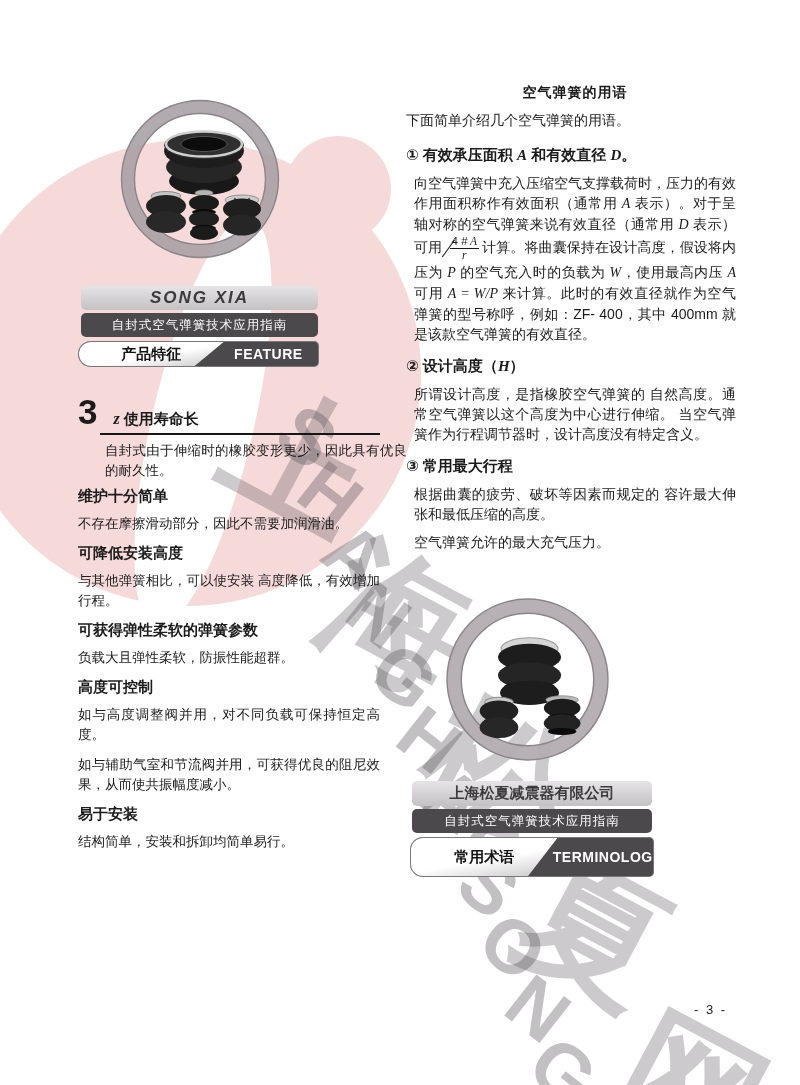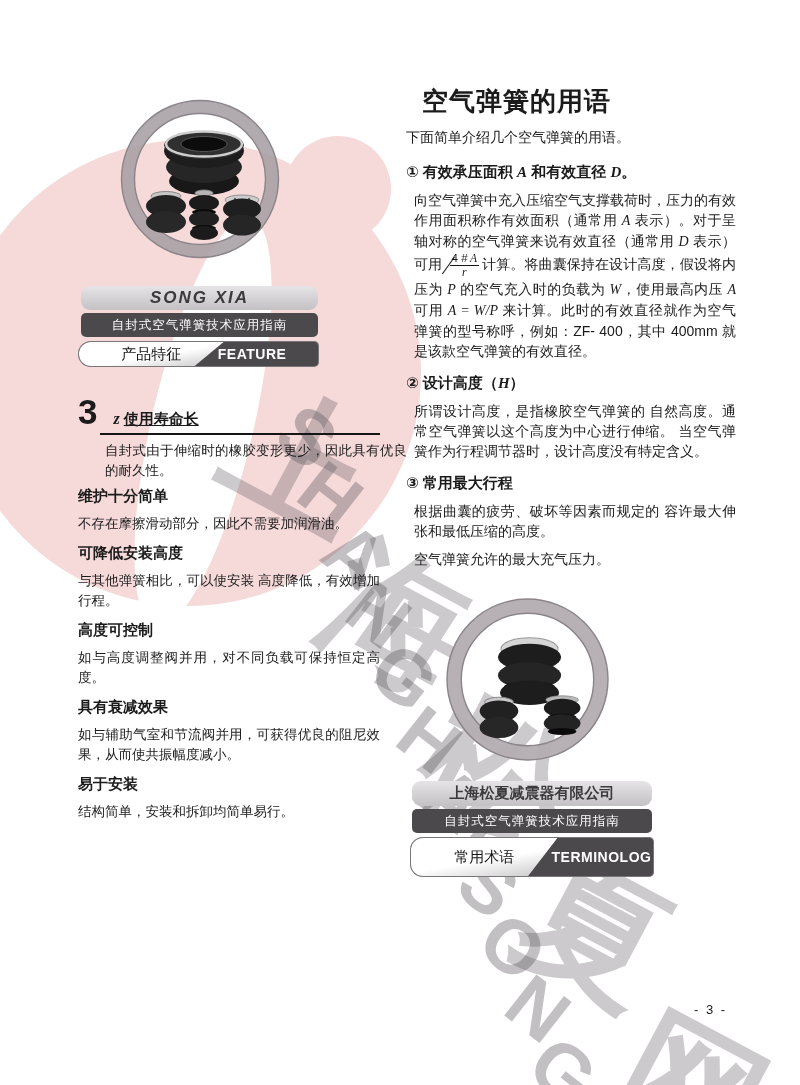--- a/index.html
+++ b/index.html
@@ -65,7 +65,7 @@
 
   
   .rcol{left:406px;top:84px;width:338px;z-index:2;}
-  .rcol h2{font-size:26px;margin:0 16px 10px;letter-spacing:1px;}
+  .rcol h2{font-size:14px;margin:0 16px 10px;letter-spacing:1px;text-align:center;}
   .rcol .intro-r{font-size:14px;margin:0 0 16px;}
   .term h3{font-size:15px;margin:13px 0 8px;}
   .term p{font-size:14px;line-height:20px;text-align:justify;margin:8px;}

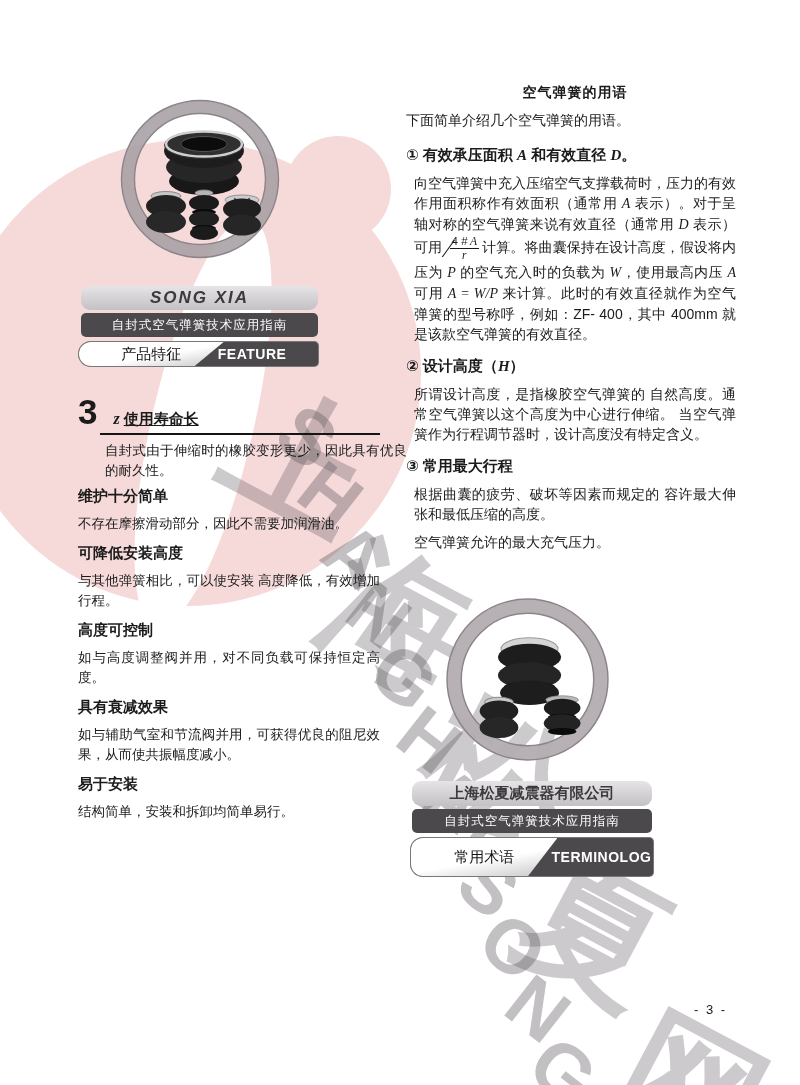--- a/index.html
+++ b/index.html
@@ -28,7 +28,7 @@
 
   
   .banner{position:absolute;z-index:3;border-radius:5px;display:flex;align-items:center;justify-content:center;}
-  .banner.light{background:linear-gradient(#e6e4e6,#c3c1c3);color:#3c3a3d;border-radius:9px;}
+  .banner.light{background:linear-gradient(#e6e4e6,#c3c1c3);color:#3c3a3d;}
   .banner.dark{background:#4b494c;color:#ffffff;}
   .brand-text{font-style:italic;font-weight:bold;font-size:17px;letter-spacing:2px;}
   .guide-text{font-size:12.5px;letter-spacing:1px;}

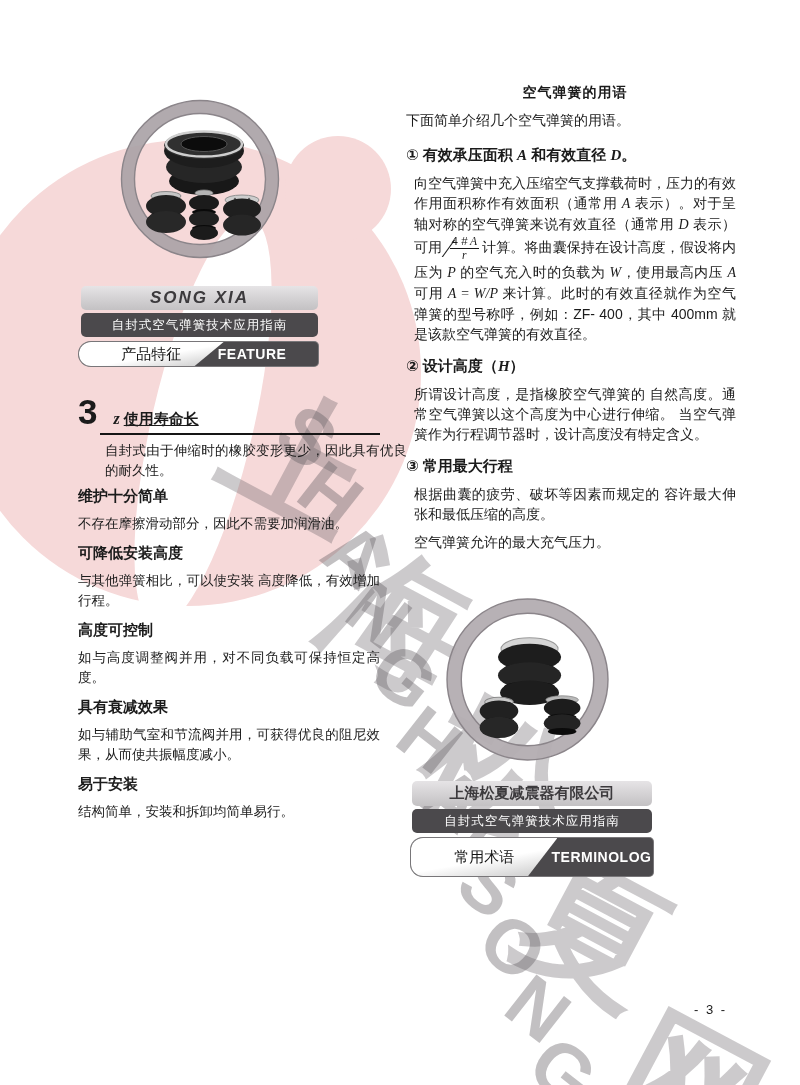--- a/index.html
+++ b/index.html
@@ -41,7 +41,7 @@
        clip-path:polygon(0 0,100% 0,80% 100%,0 100%);
        border-radius:12px 0 0 12px;
        display:flex;align-items:center;justify-content:center;
-       font-weight:normal;font-size:15px;color:#141414;text-align:right;}
+       font-weight:bold;font-size:15px;color:#141414;text-align:right;}
   .tab .tab-right{position:absolute;right:0;top:0;bottom:0;width:42%;
        display:flex;align-items:center;justify-content:flex-start;
        font-weight:bold;font-size:14px;color:#ffffff;letter-spacing:0.5px;}

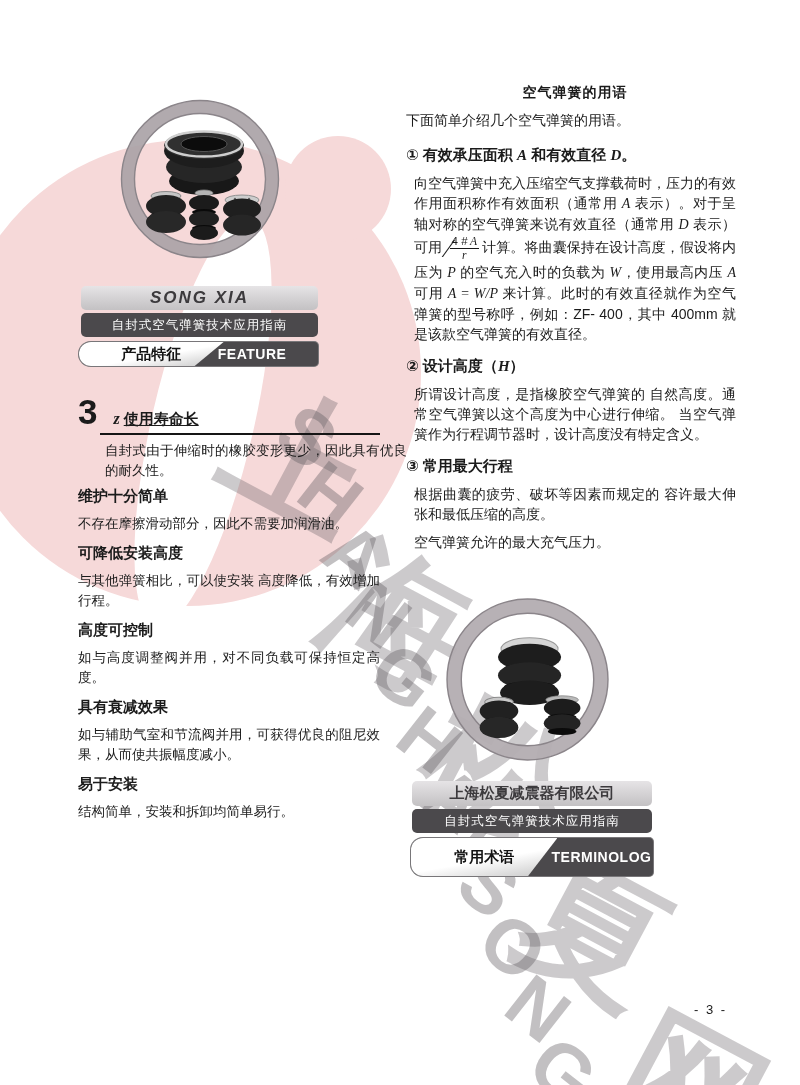--- a/index.html
+++ b/index.html
@@ -43,7 +43,7 @@
        display:flex;align-items:center;justify-content:center;
        font-weight:bold;font-size:15px;color:#141414;text-align:right;}
   .tab .tab-right{position:absolute;right:0;top:0;bottom:0;width:42%;
-       display:flex;align-items:center;justify-content:flex-start;
+       display:flex;align-items:center;justify-content:center;
        font-weight:bold;font-size:14px;color:#ffffff;letter-spacing:0.5px;}
 
   

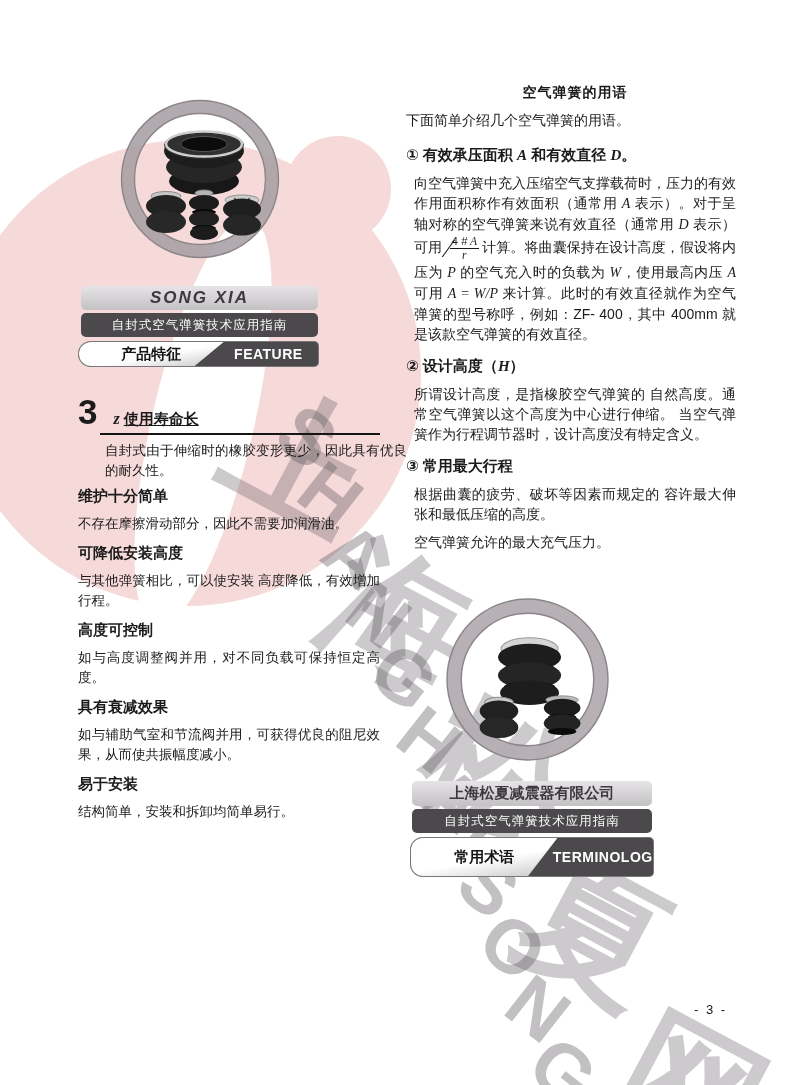--- a/index.html
+++ b/index.html
@@ -52,7 +52,7 @@
   .sec-num{font-size:35px;font-weight:bold;line-height:1;margin-right:9px;}
   .sec-title{font-size:23px;font-weight:bold;letter-spacing:1px;}
   .sec-var{font-family:"Liberation Serif","DejaVu Serif",serif;font-style:italic;font-weight:bold;font-size:16px;margin:0 4px 0 7px;}
-  .sec-suffix{font-size:15px;font-weight:bold;text-decoration:underline;}
+  .sec-suffix{font-size:15px;font-weight:bold;}
   .sec-underline{margin-left:22px;margin-top:4px;border-top:2.5px solid #151515;}
 
   .bodytext{font-size:13.5px;line-height:20px;text-align:justify;margin:0;}

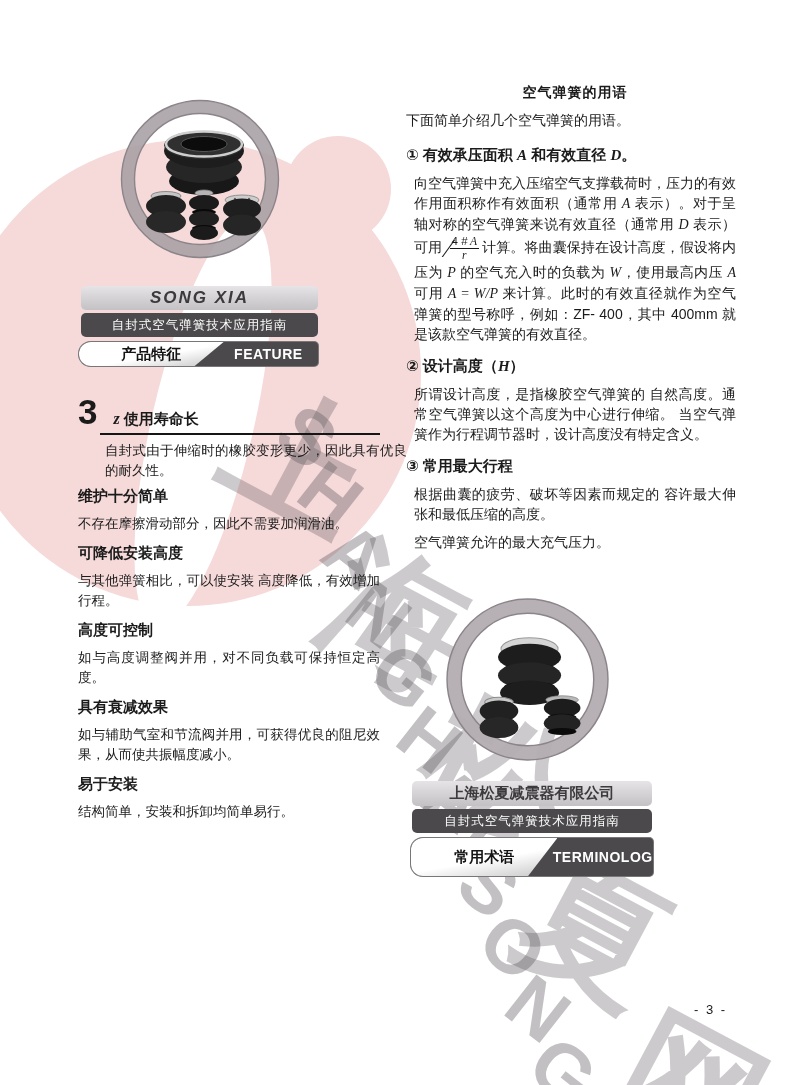--- a/index.html
+++ b/index.html
@@ -157,6 +157,10 @@
       <p class="bodytext">与其他弹簧相比，可以使安装 高度降低，有效增加行程。</p>
     </div>
     <div class="feature">
+      <h4>可获得弹性柔软的弹簧参数</h4>
+      <p class="bodytext">负载大且弹性柔软，防振性能超群。</p>
+    </div>
+    <div class="feature">
       <h4>高度可控制</h4>
       <p class="bodytext">如与高度调整阀并用，对不同负载可保持恒定高度。</p>
     </div>

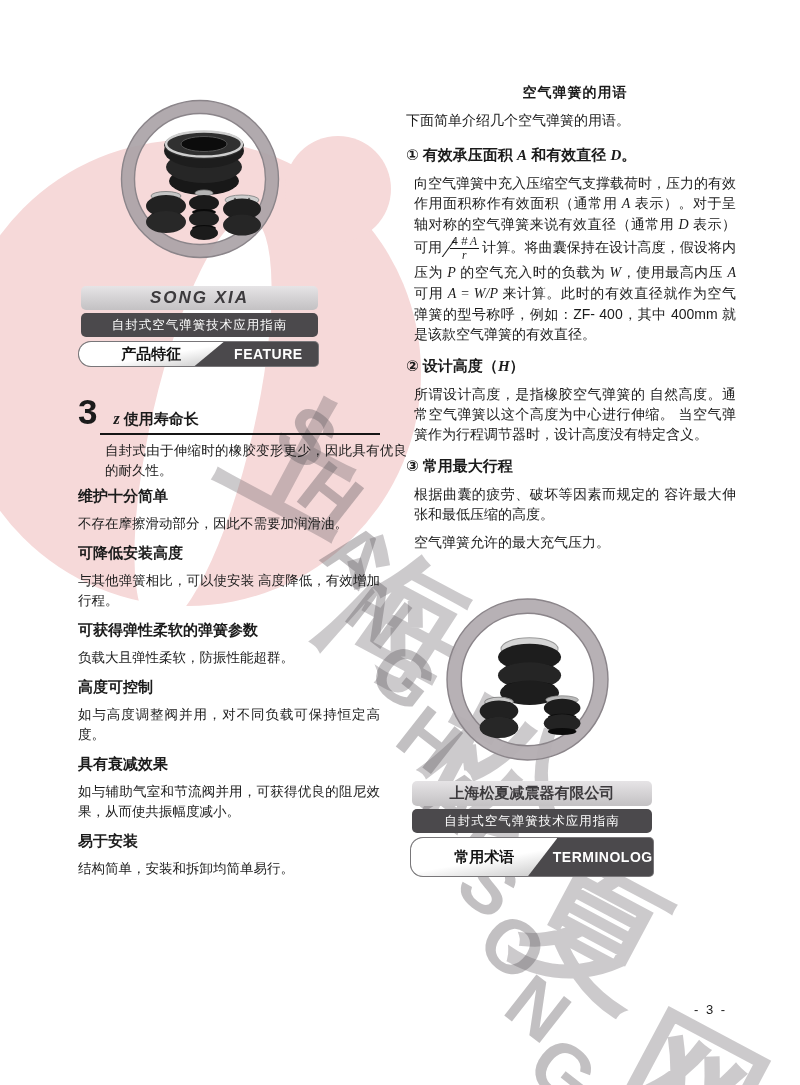--- a/index.html
+++ b/index.html
@@ -165,7 +165,6 @@
       <p class="bodytext">如与高度调整阀并用，对不同负载可保持恒定高度。</p>
     </div>
     <div class="feature">
-      <h4>具有衰减效果</h4>
       <p class="bodytext">如与辅助气室和节流阀并用，可获得优良的阻尼效果，从而使共振幅度减小。</p>
     </div>
     <div class="feature">

